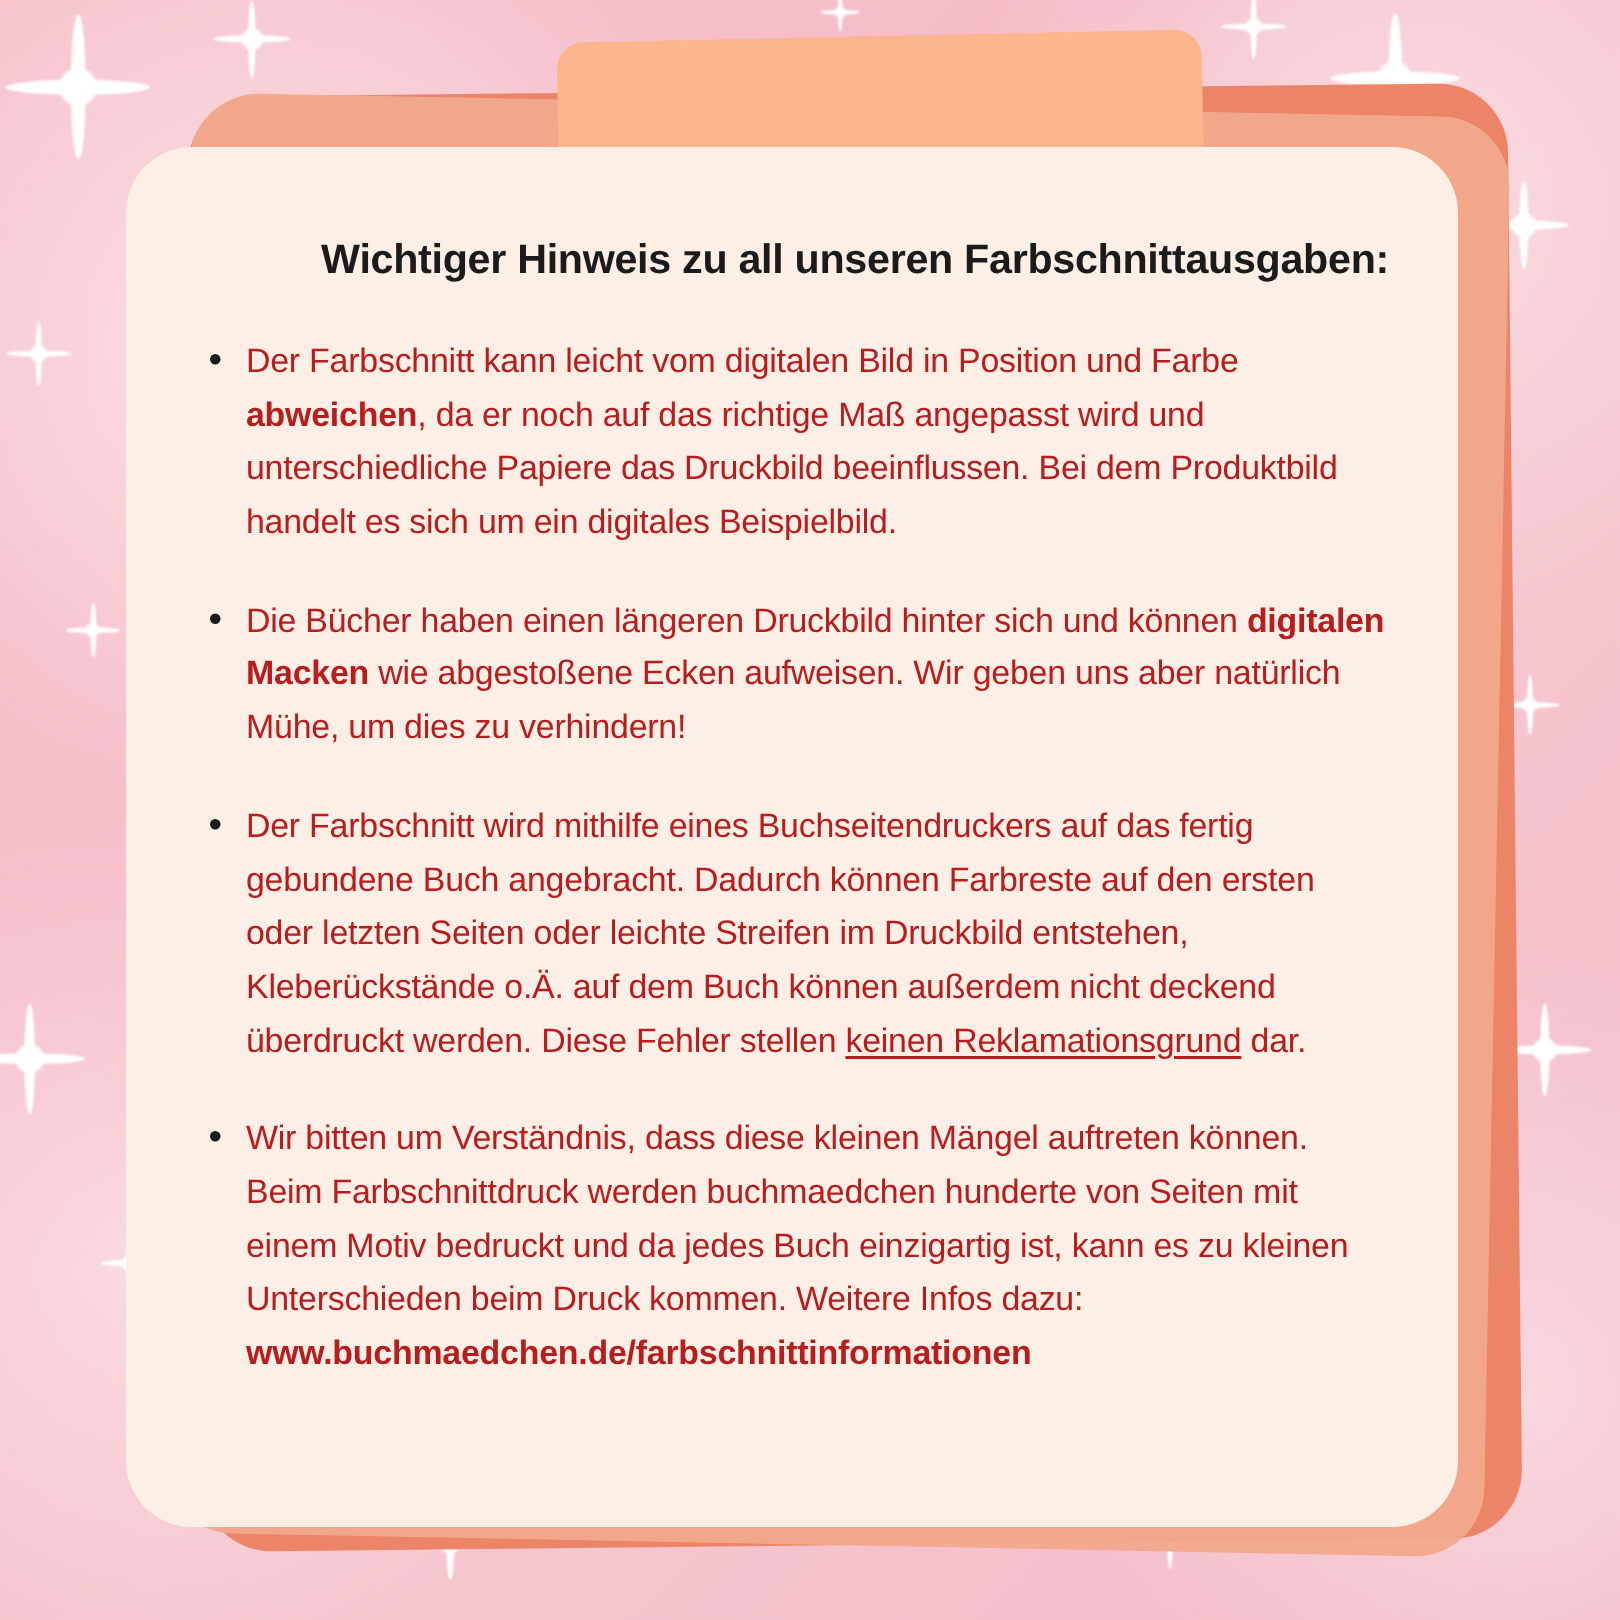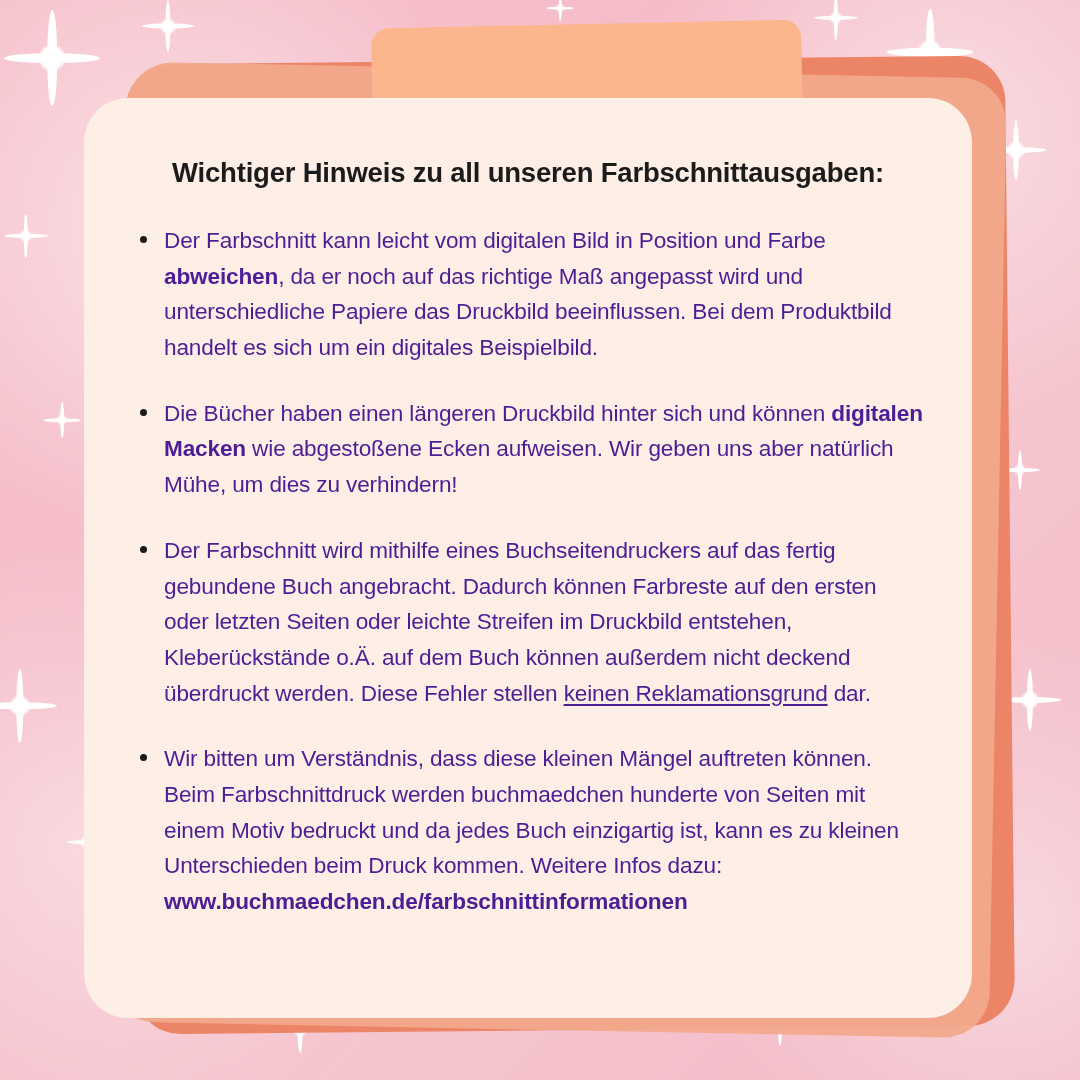--- a/index.html
+++ b/index.html
@@ -120,7 +120,7 @@
     font-size: 27.5px;
     font-weight: bold;
     color: #1b1b1b;
-    text-align: center;
+    text-align: right;
     letter-spacing: -0.2px;
     margin: 0 0 34px 0;
     line-height: 1.2;

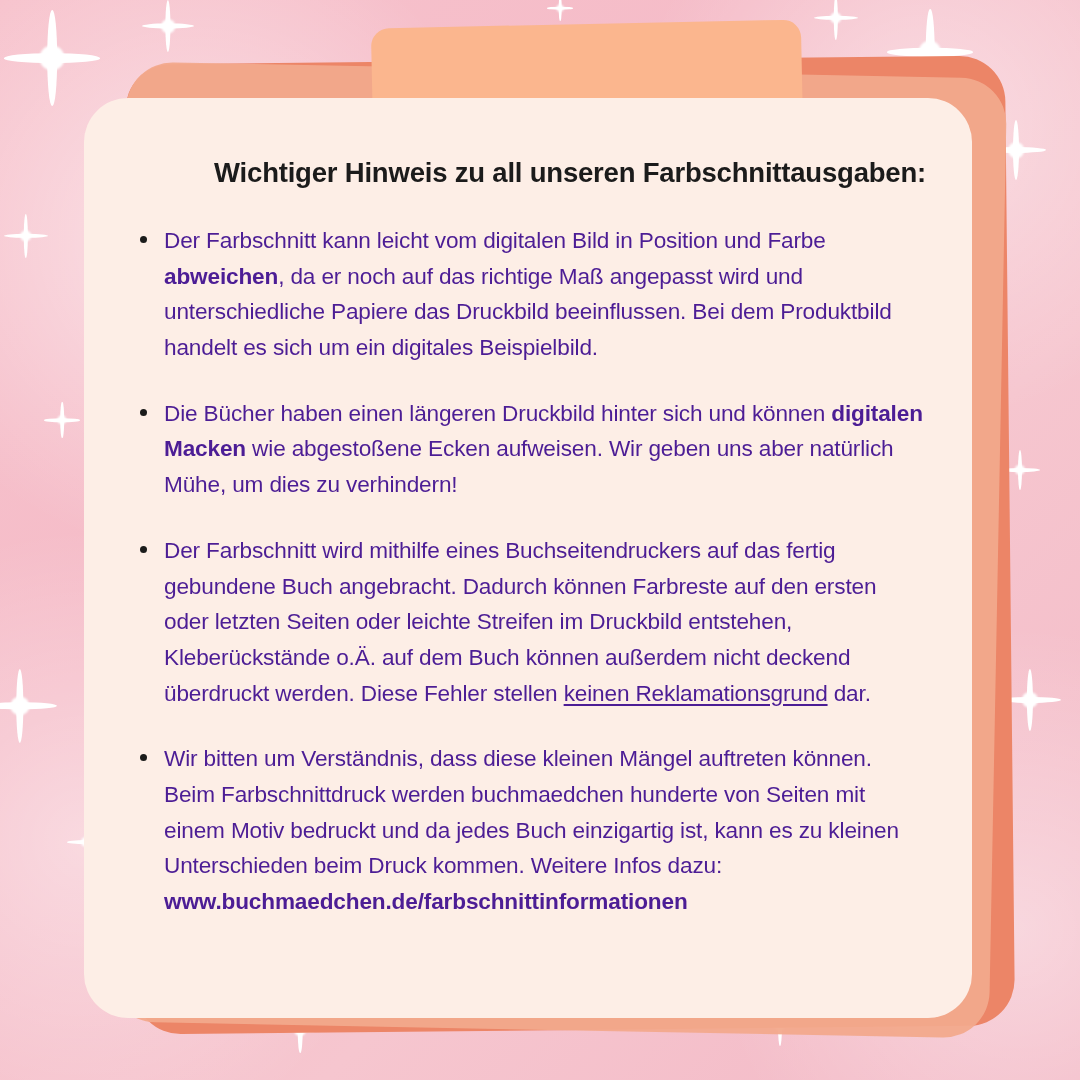--- a/index.html
+++ b/index.html
@@ -137,7 +137,7 @@
     margin-bottom: 30px;
     font-size: 22.6px;
     line-height: 1.58;
-    color: #4c1d95;
+    color: #b91c1c;
     letter-spacing: -0.15px;
   }
   ul.notes li:last-child {

